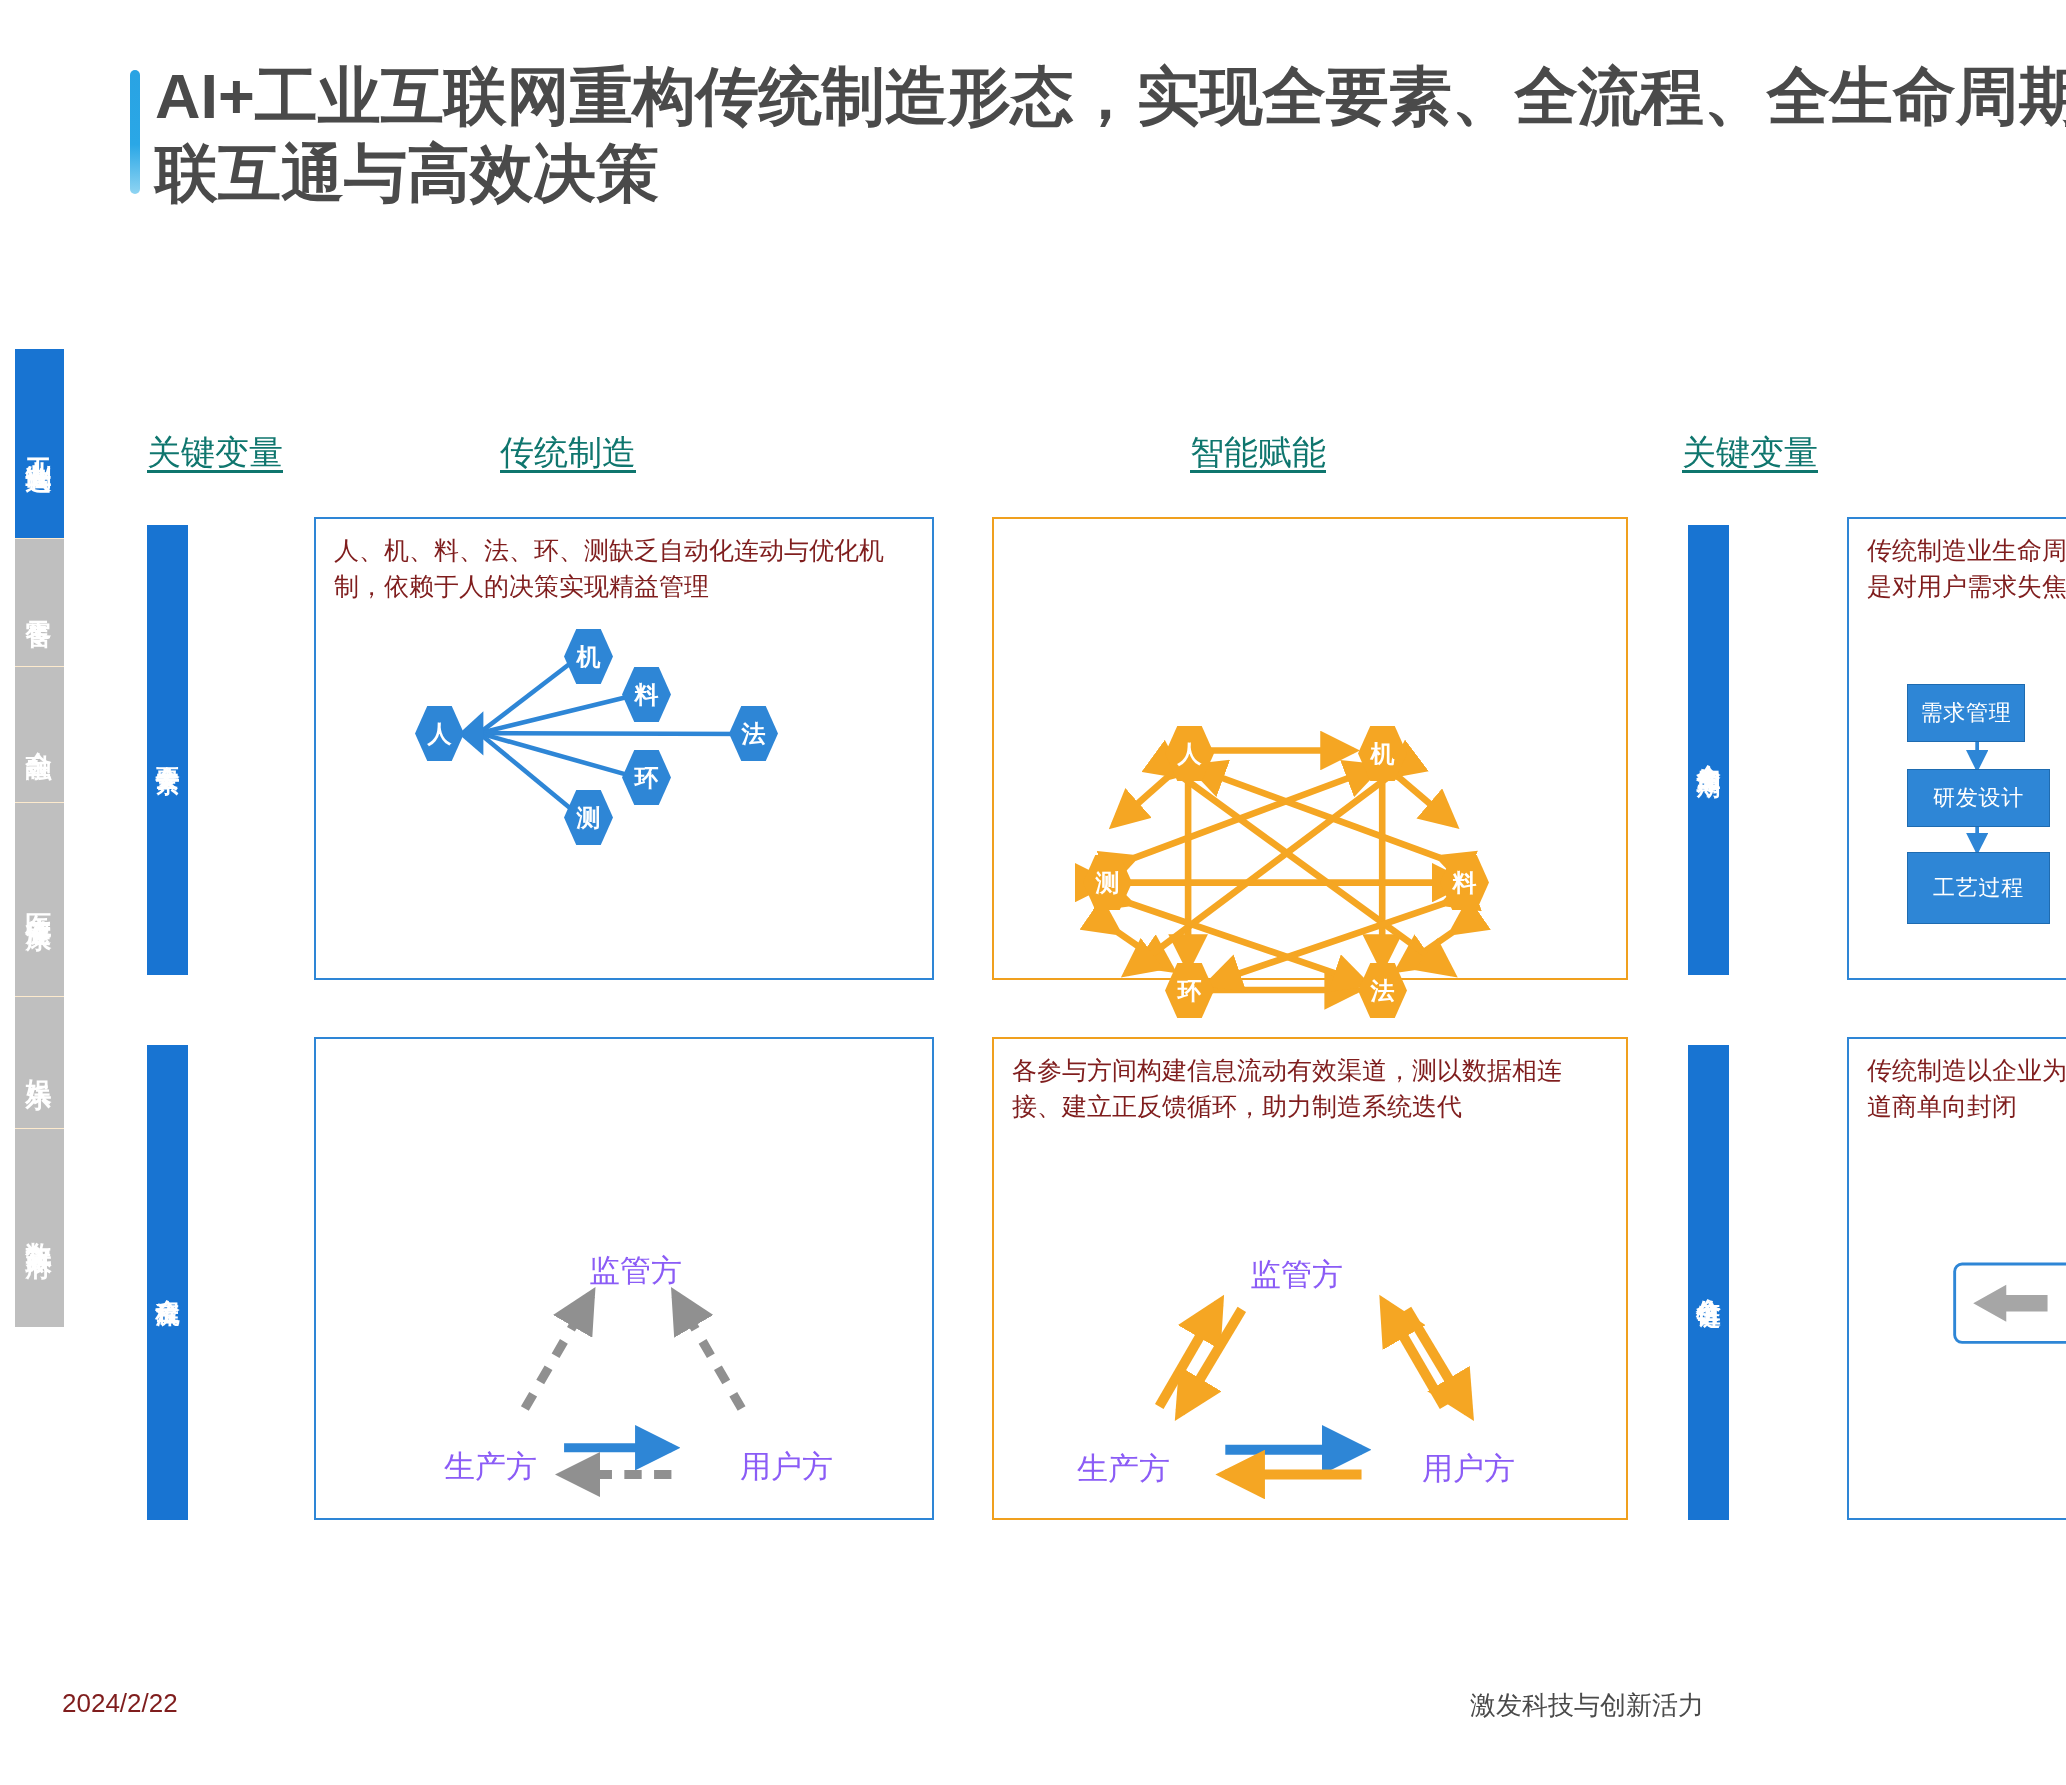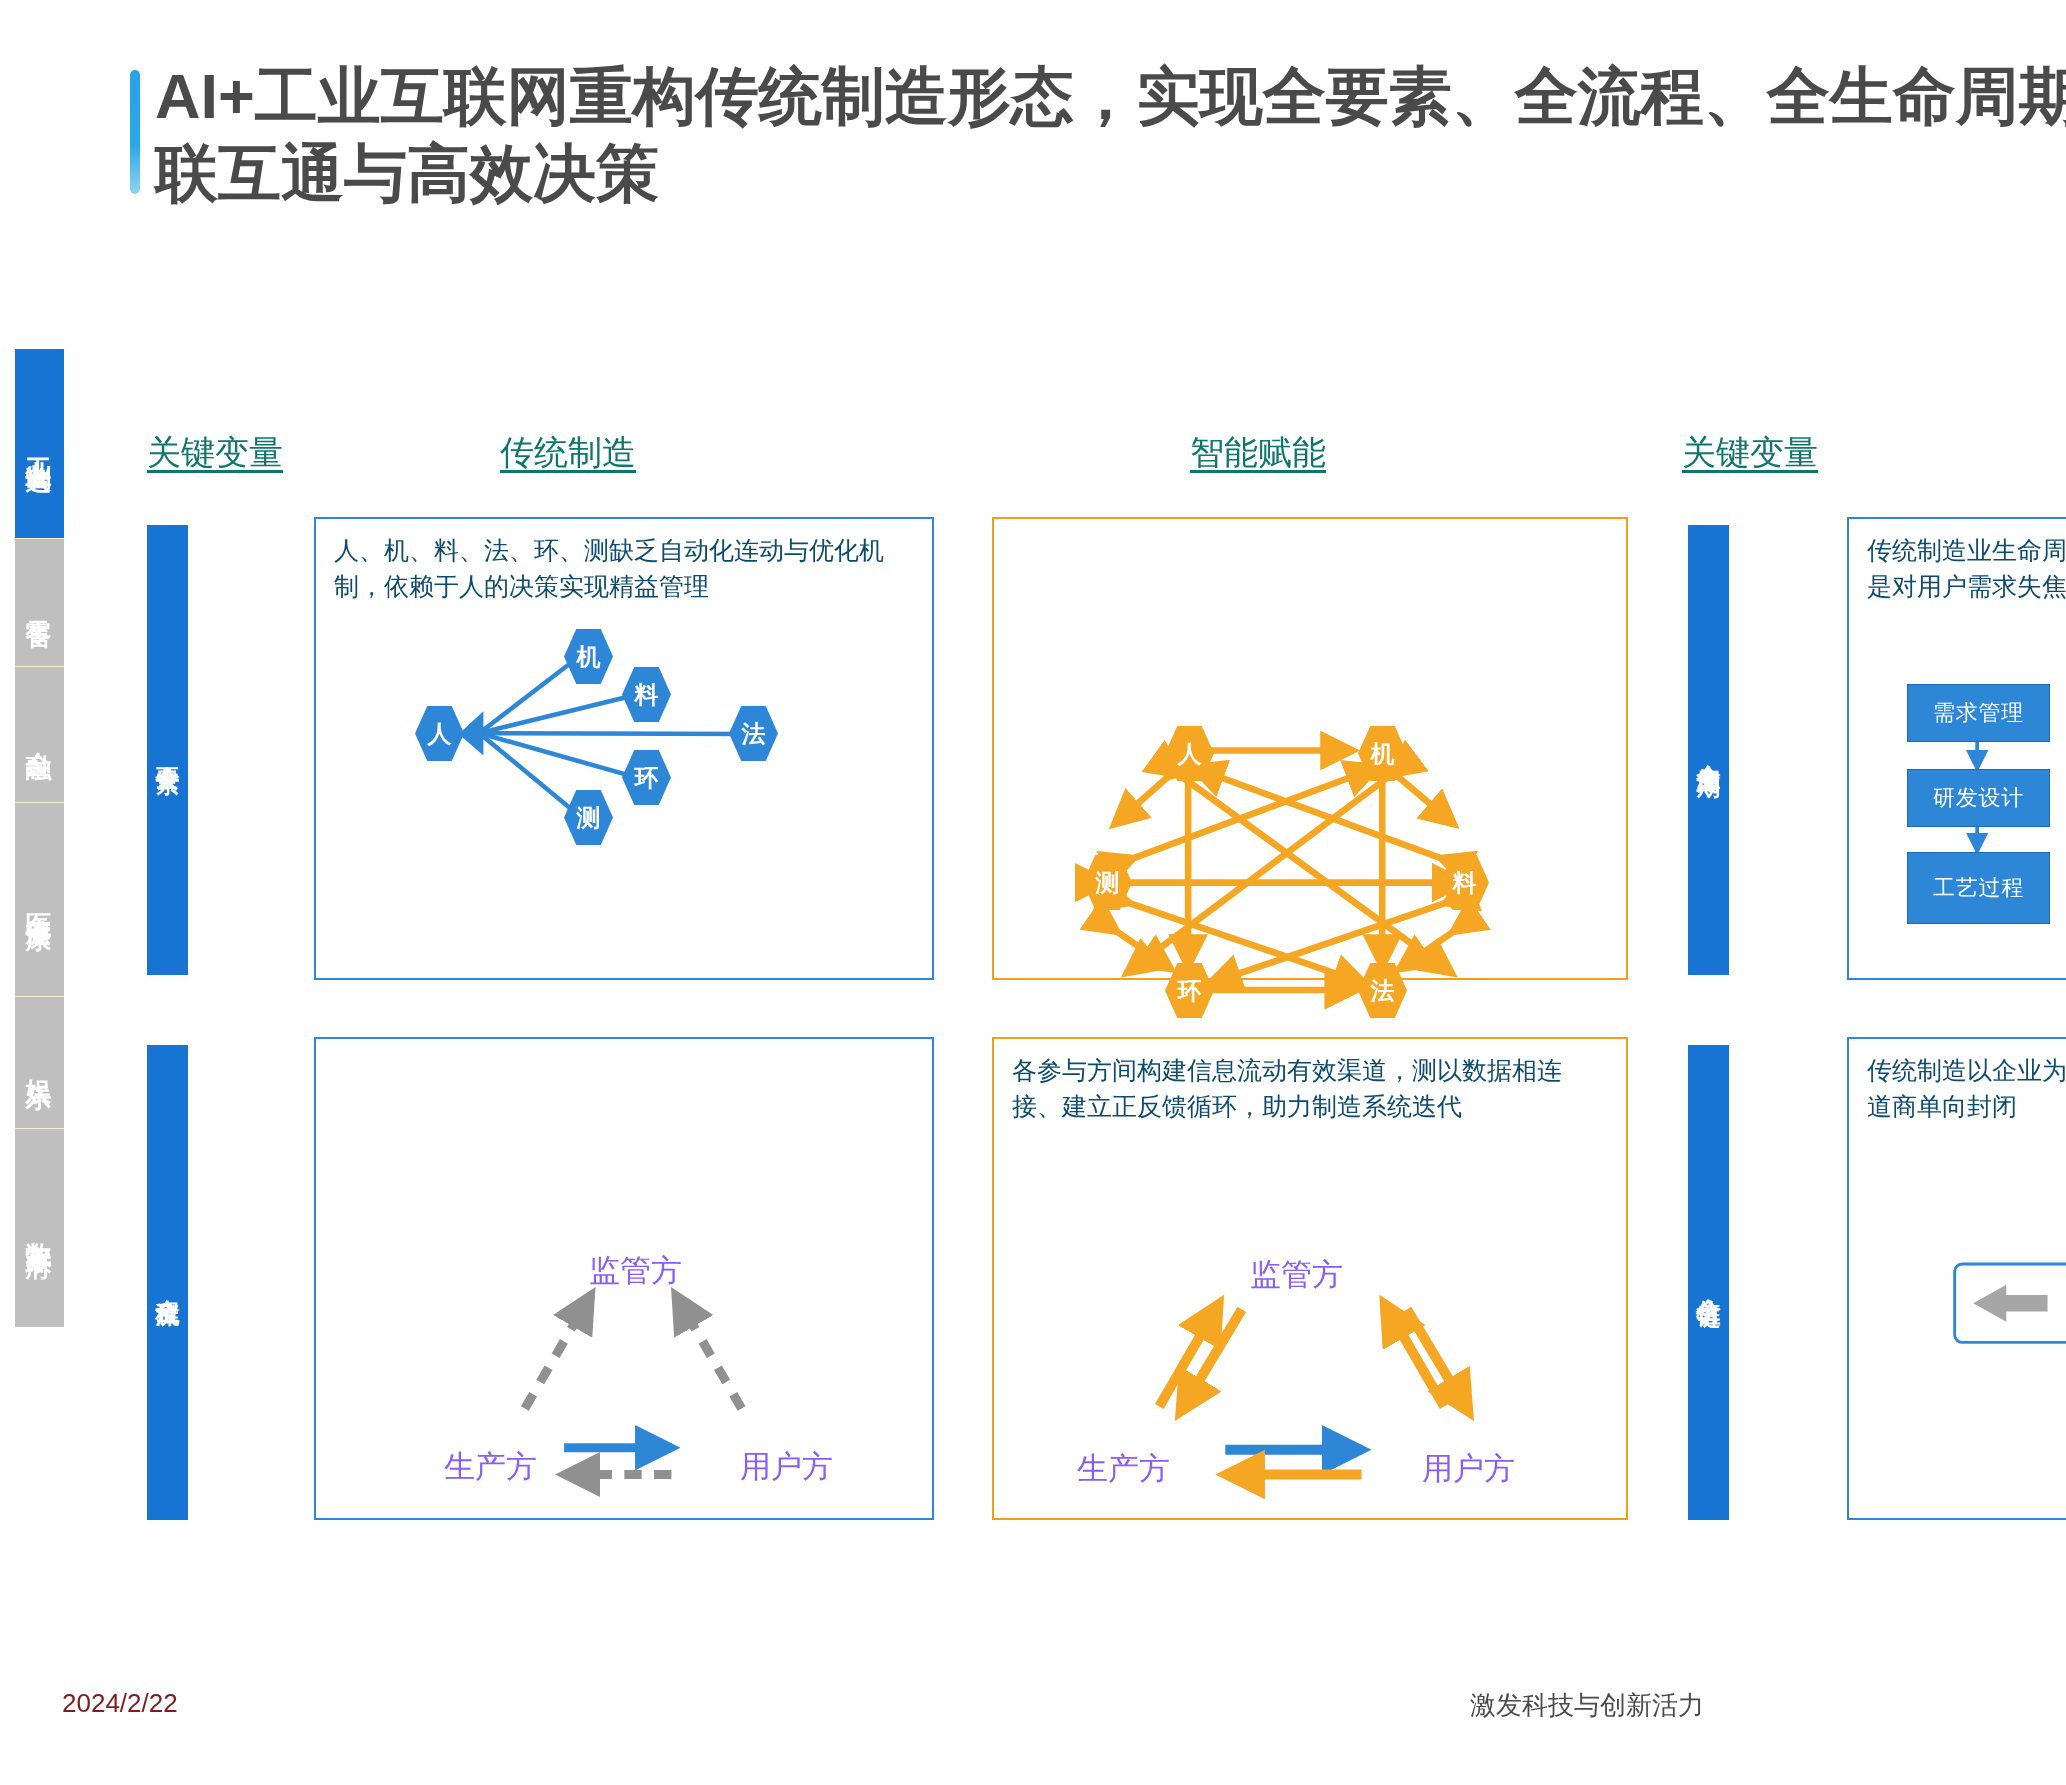--- a/index.html
+++ b/index.html
@@ -56,7 +56,7 @@
   .panel.orange { border:2.1px solid #f0a01e; }
   .panel-text {
     position:absolute; left:18px; top:14px; right:15px;
-    font-size:25px; line-height:1.42; color:#0c4a6e; font-weight:400;
+    font-size:25px; line-height:1.42; color:#7f1d1d; font-weight:400;
   }
 
   

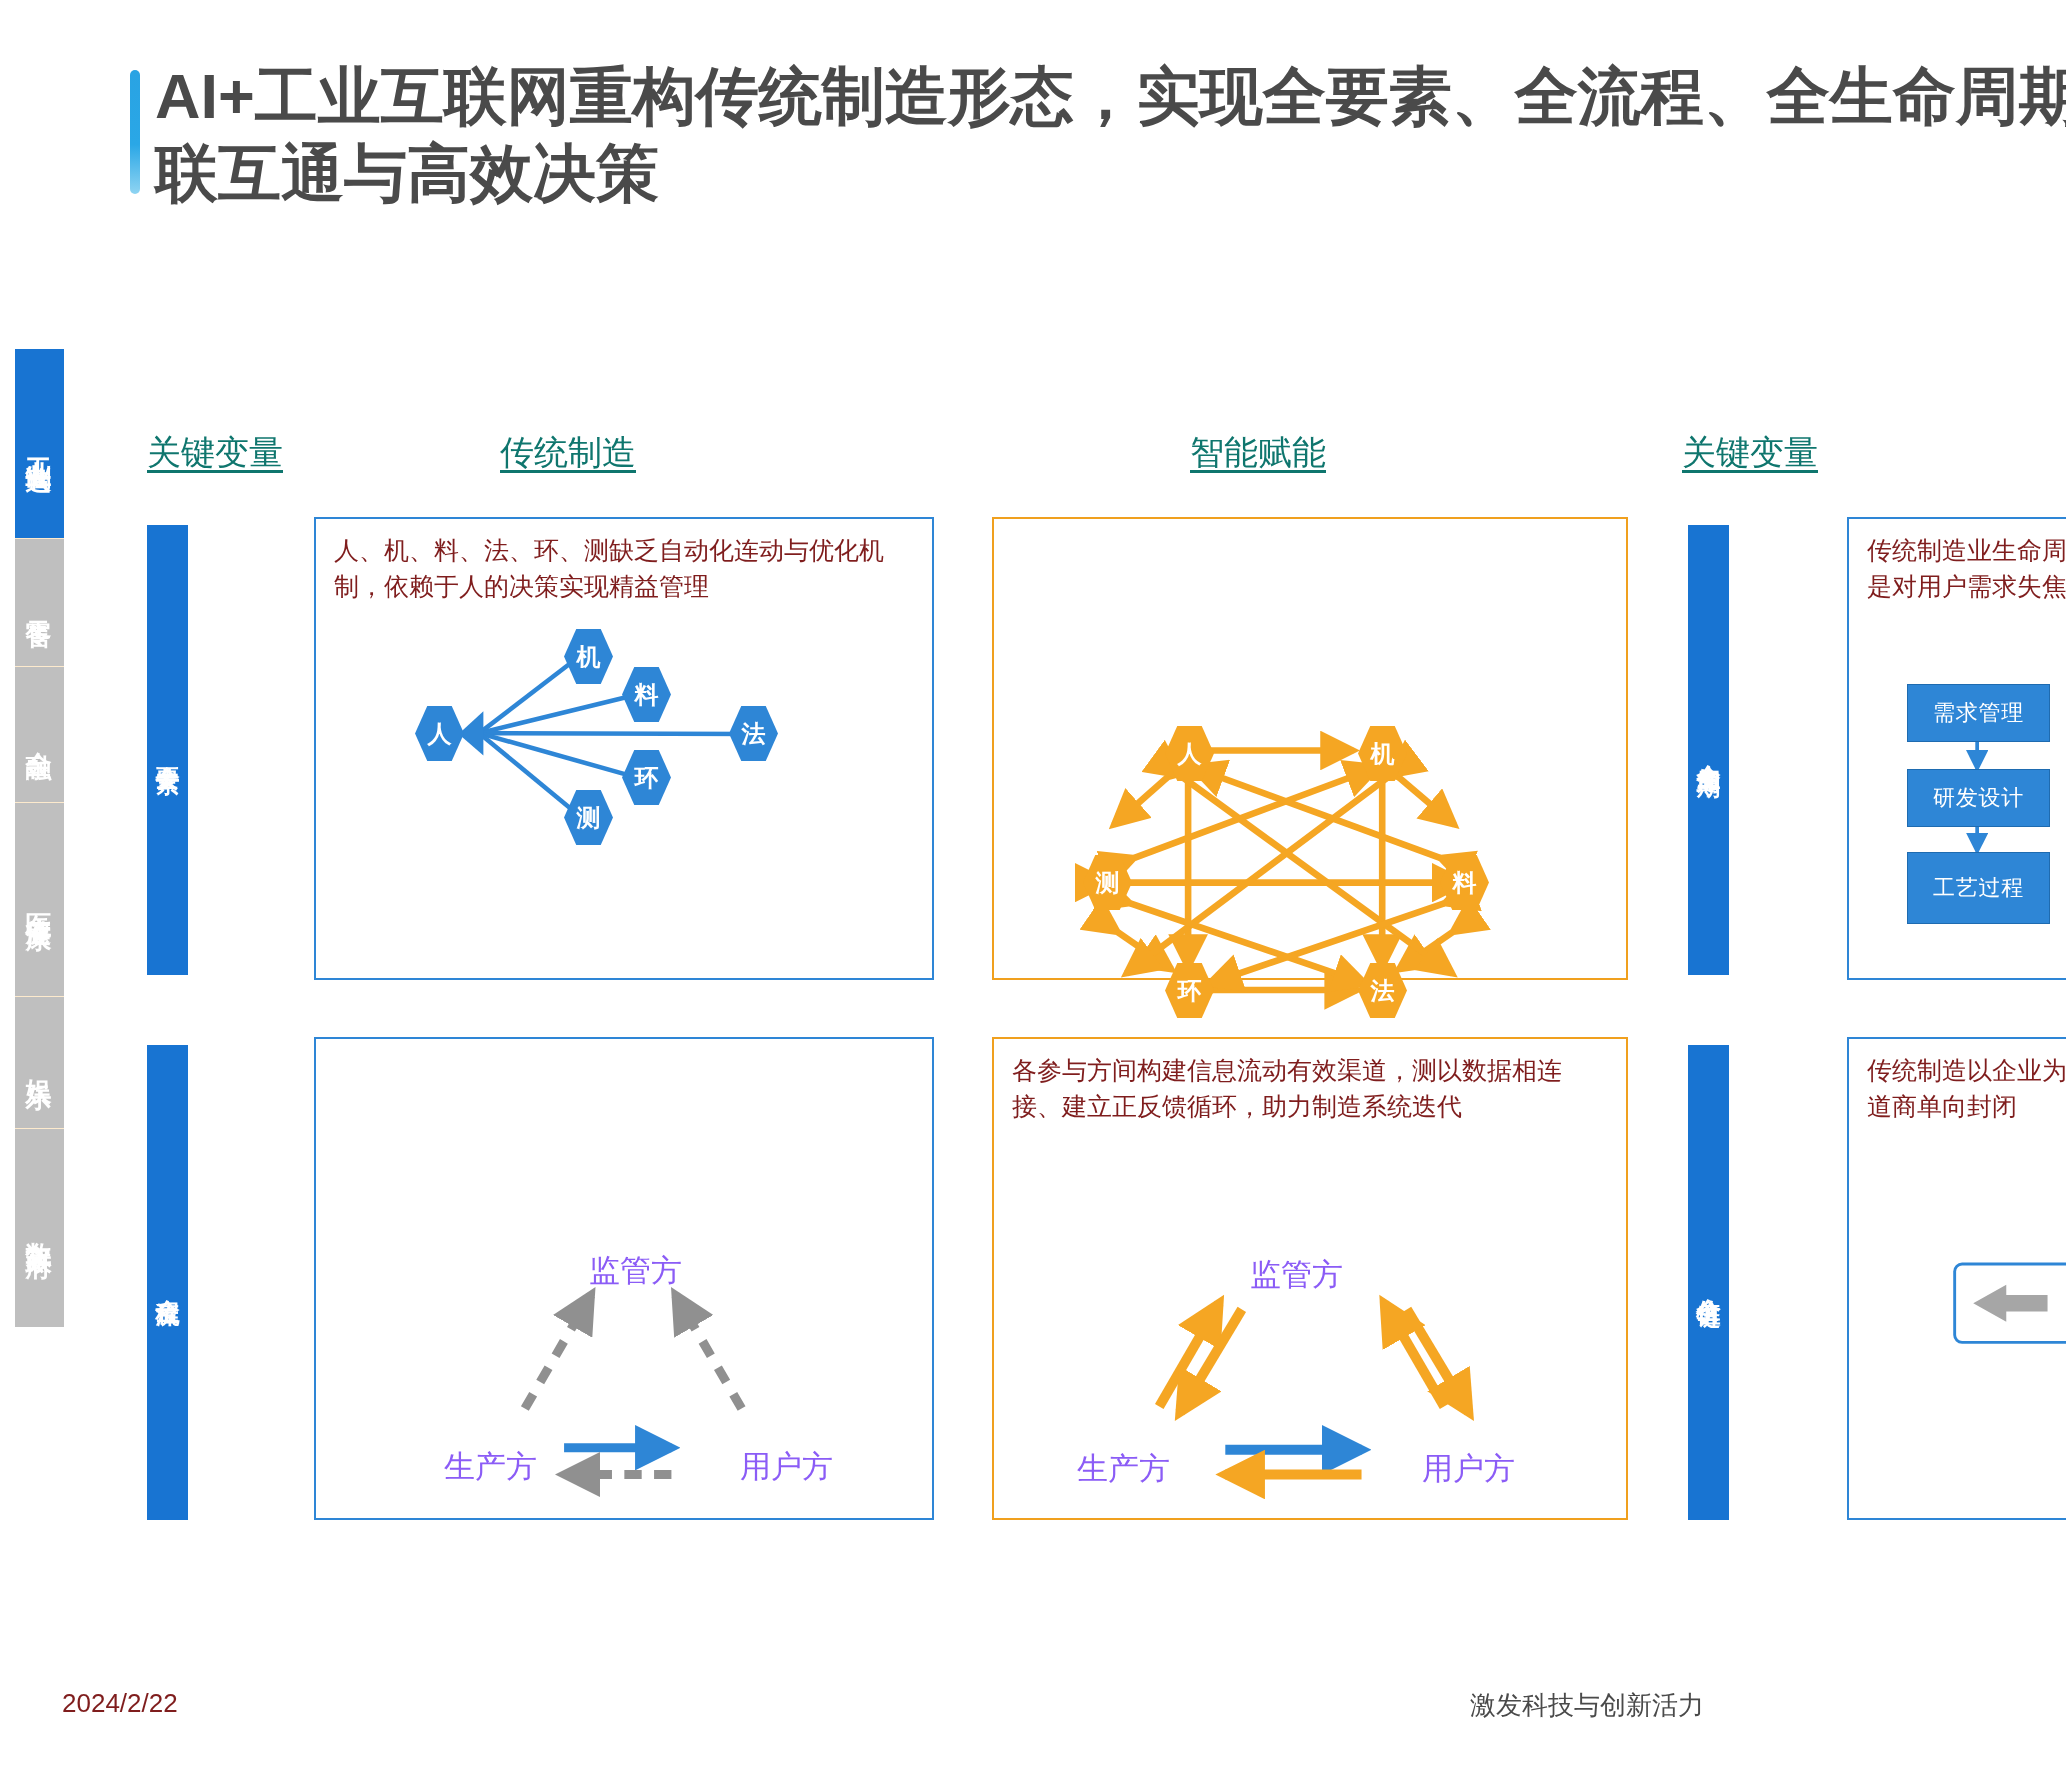--- a/index.html
+++ b/index.html
@@ -198,7 +198,7 @@
       </g>
     </svg>
 
-    <div class="fbox b" style="left:58px; top:165px; width:143px; height:58px">需求管理</div>
+    <div class="fbox b" style="left:58px; top:165px; width:118px; height:58px">需求管理</div>
     <div class="fbox b" style="left:58px; top:250px; width:143px; height:58px">研发设计</div>
     <div class="fbox b" style="left:58px; top:333px; width:143px; height:72px">工艺过程</div>
 

